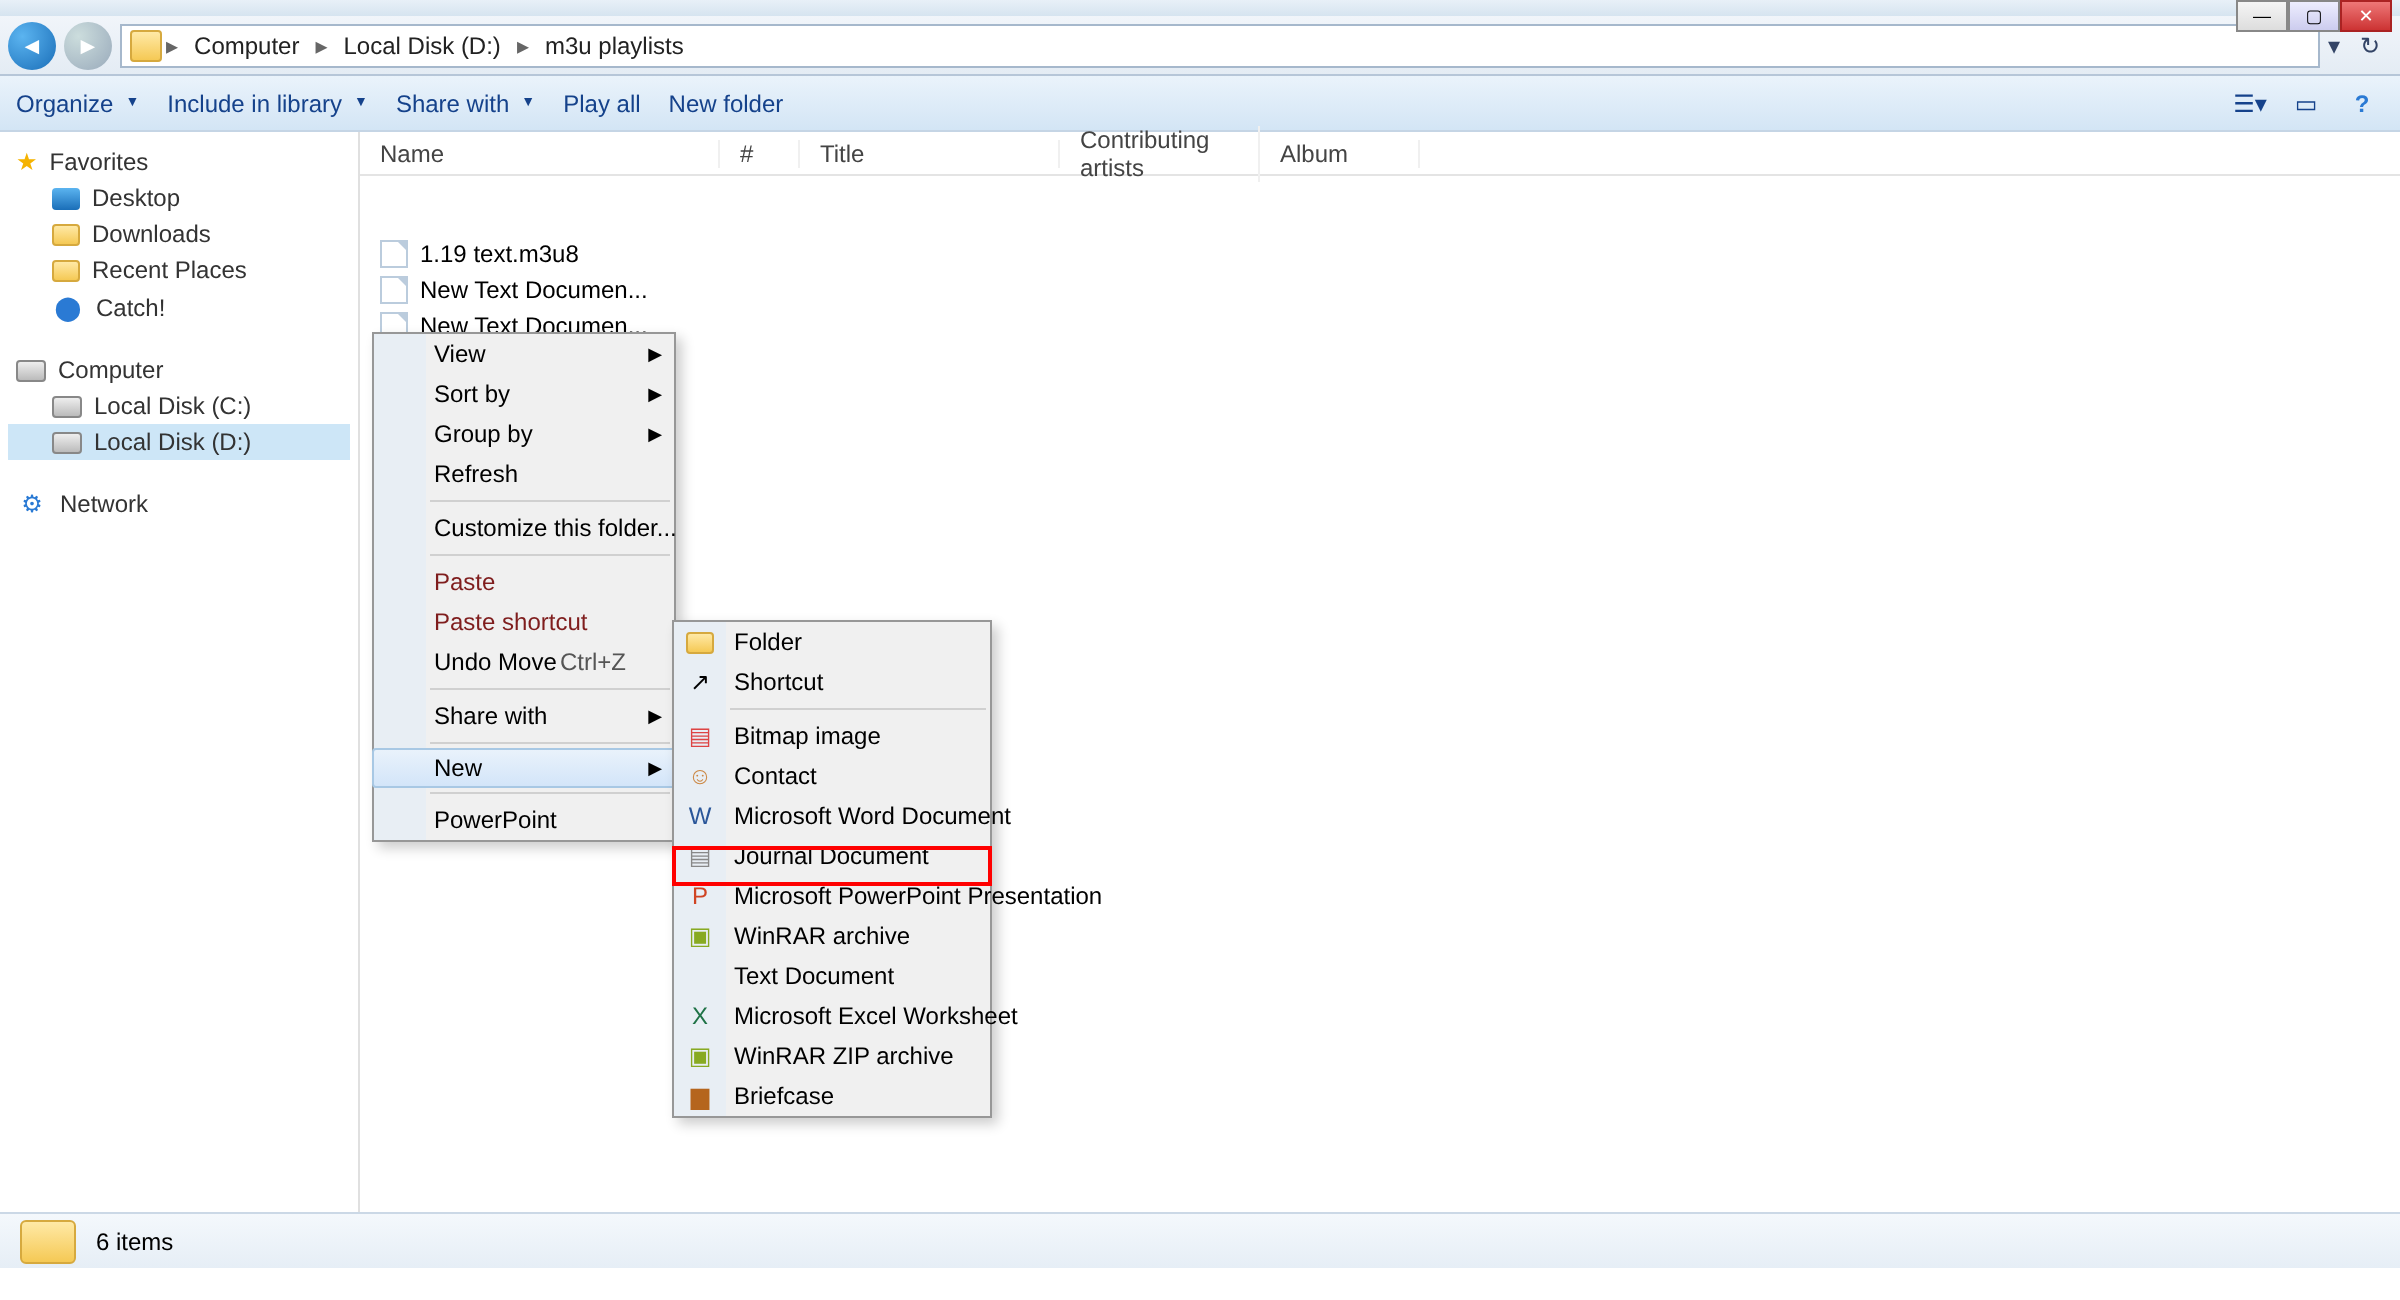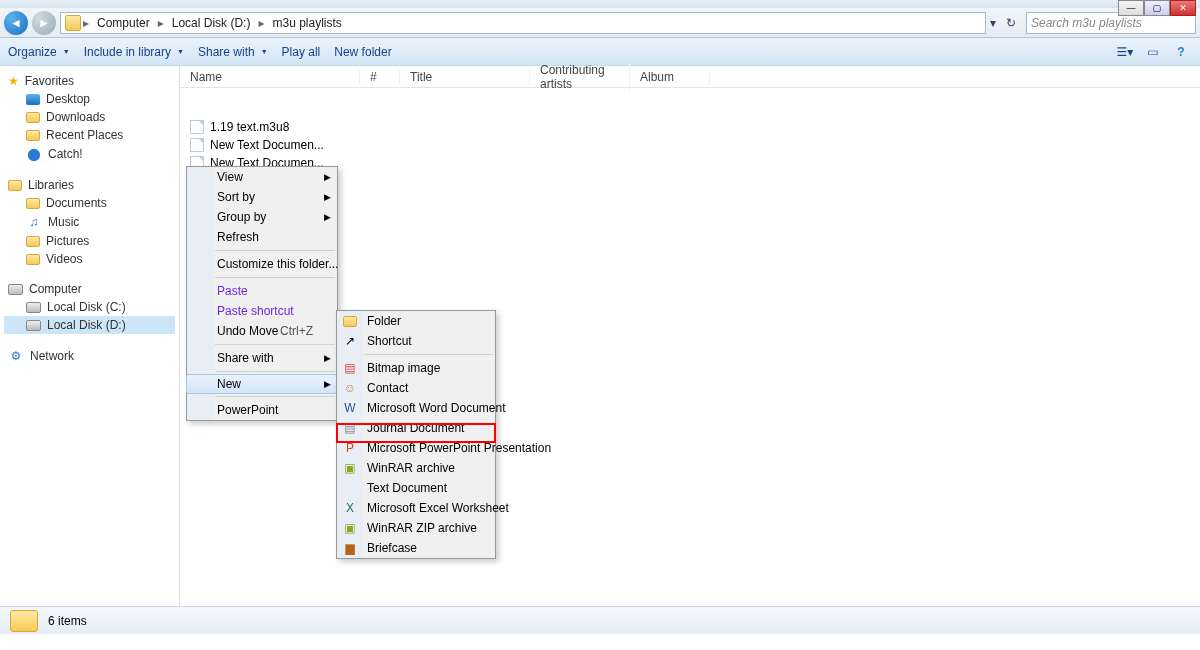--- a/index.html
+++ b/index.html
@@ -102,9 +102,6 @@
   </div>
   <span style="color:#346">▾</span>
   <div class="refresh">↻</div>
-  <div class="searchbox">
-    <span>Search m3u playlists</span>
-  </div>
 </div>
 
 <div class="toolbar">

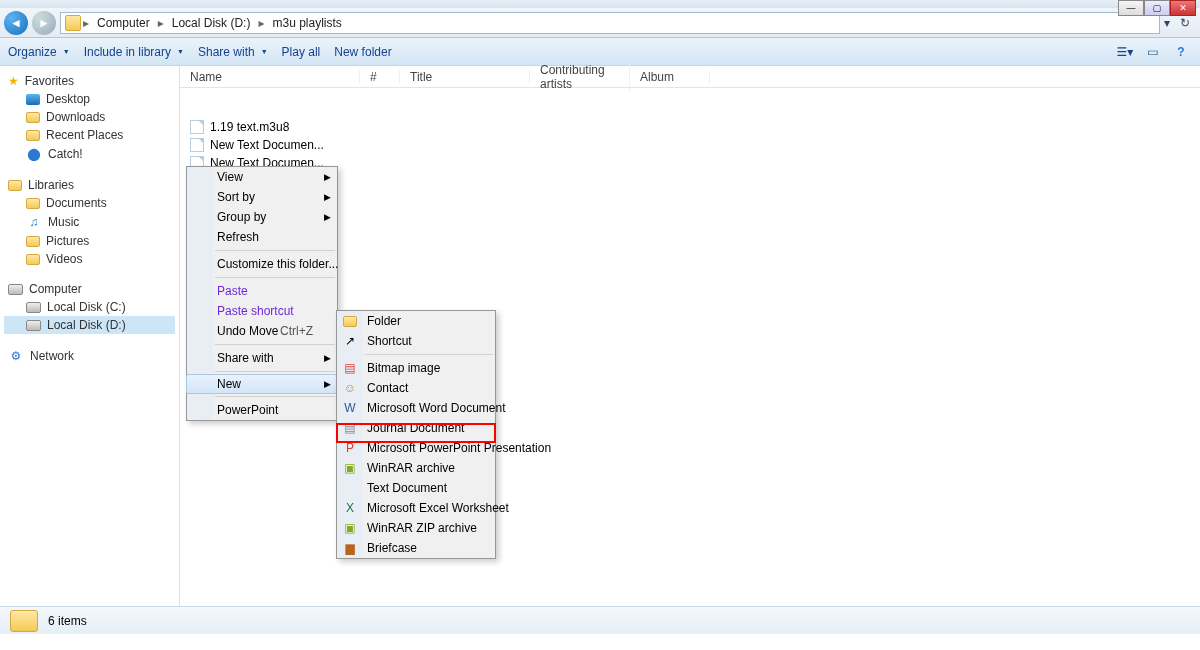--- a/index.html
+++ b/index.html
@@ -143,28 +143,6 @@
     </div>
     <div class="sidegroup">
       <div class="hdr">
-          <span class="icon folder"></span>
-          <span>Libraries</span>
-        </div>
-      <div class="sub">
-          <span class="icon folder"></span>
-          <span>Documents</span>
-        </div>
-      <div class="sub">
-          <span class="icon" style="color:#2a7ad4">♫</span>
-          <span>Music</span>
-        </div>
-      <div class="sub">
-          <span class="icon folder"></span>
-          <span>Pictures</span>
-        </div>
-      <div class="sub">
-          <span class="icon folder"></span>
-          <span>Videos</span>
-        </div>
-    </div>
-    <div class="sidegroup">
-      <div class="hdr">
           <span class="icon drive"></span>
           <span>Computer</span>
         </div>

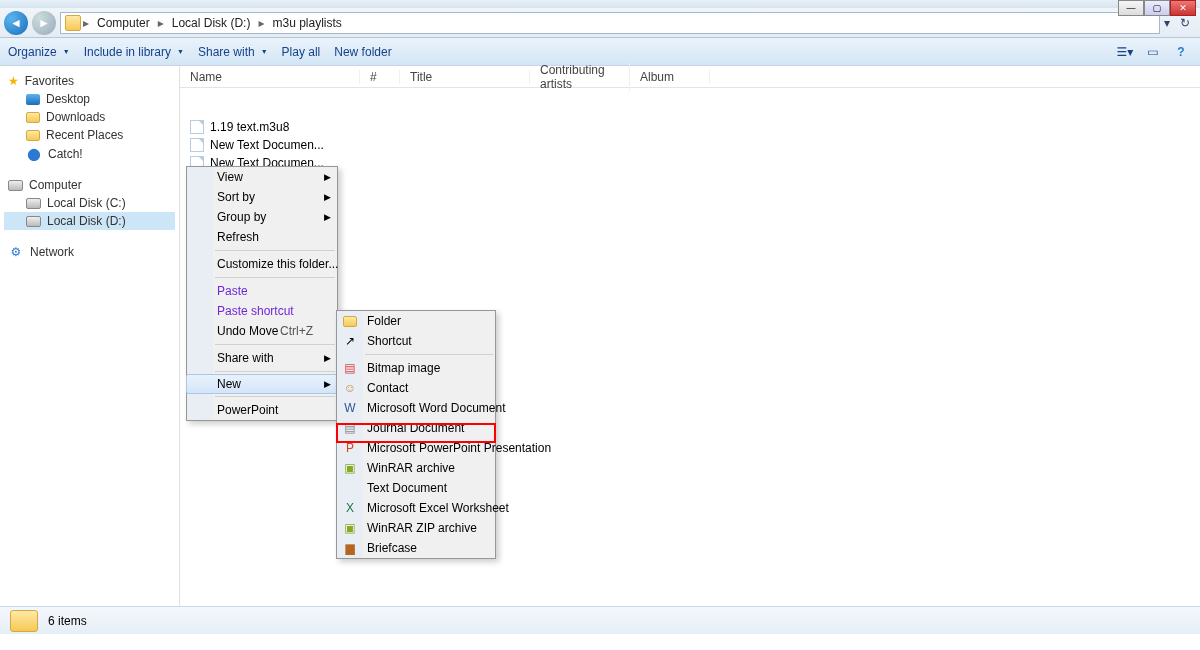--- a/index.html
+++ b/index.html
@@ -61,7 +61,7 @@
 
 .menu { position:absolute; background:#f0f0f0; border:1px solid #979797; box-shadow: 3px 3px 6px rgba(0,0,0,0.2); padding: 0; }
 .menu .row { display:flex; align-items:center; height: 20px; padding: 0 24px 0 30px; position:relative; white-space:nowrap;}
-.menu .row.disabled { color:#6d28d9;}
+.menu .row.disabled { color:#7f1d1d;}
 .menu .row.hover { background: linear-gradient(#e9f2fb,#d3e5f9); border:1px solid #a8c8e4; border-radius:2px; height:20px; margin:-1px;}
 .menu .row .arrow { position:absolute; right:6px; font-size:9px;}
 .menu .row .shortcut { position:absolute; right:24px; color:#555;}

